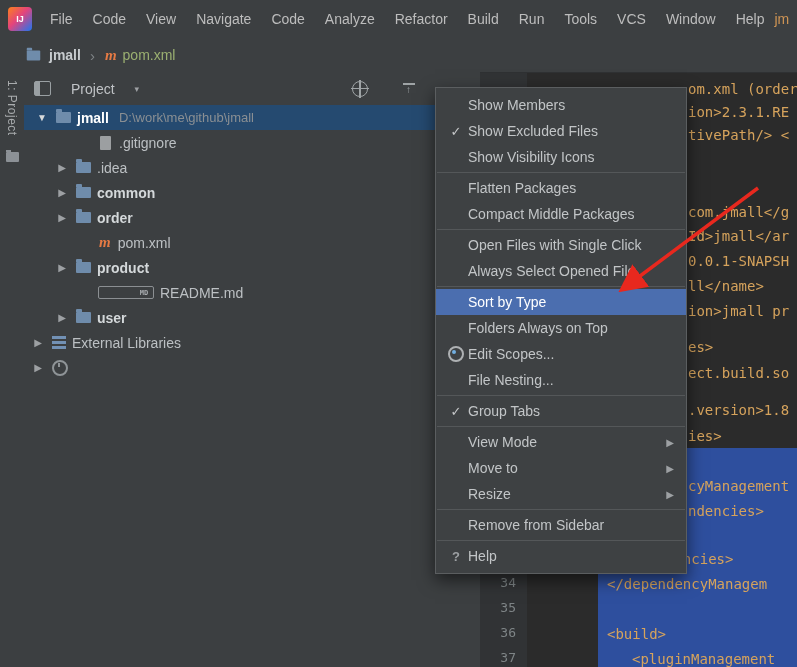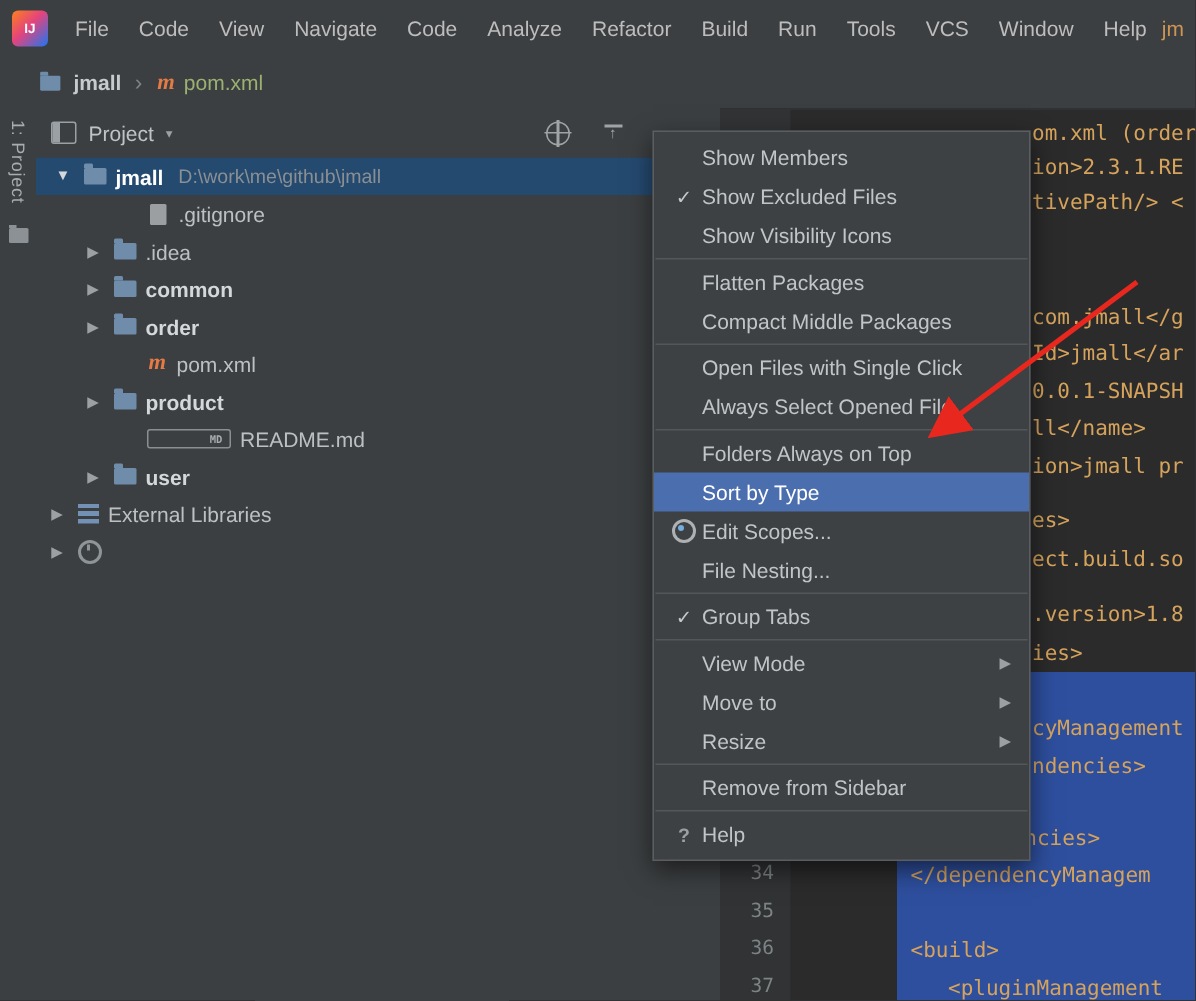--- a/index.html
+++ b/index.html
@@ -56,7 +56,7 @@
 
   
   .panel{position:absolute;left:24px;top:72px;width:456px;bottom:0;background:#3c3f41;}
-  .phead{height:33px;display:flex;align-items:center;gap:8px;padding:0 64px 0 10px;}
+  .phead{height:33px;display:flex;align-items:center;gap:20px;padding:0 64px 0 10px;}
   .ptitle{font-size:14px;color:#c0c3c6;}
   .pdrop{font-size:9px;color:#9da0a3;}
   .pspacer{flex:1;}

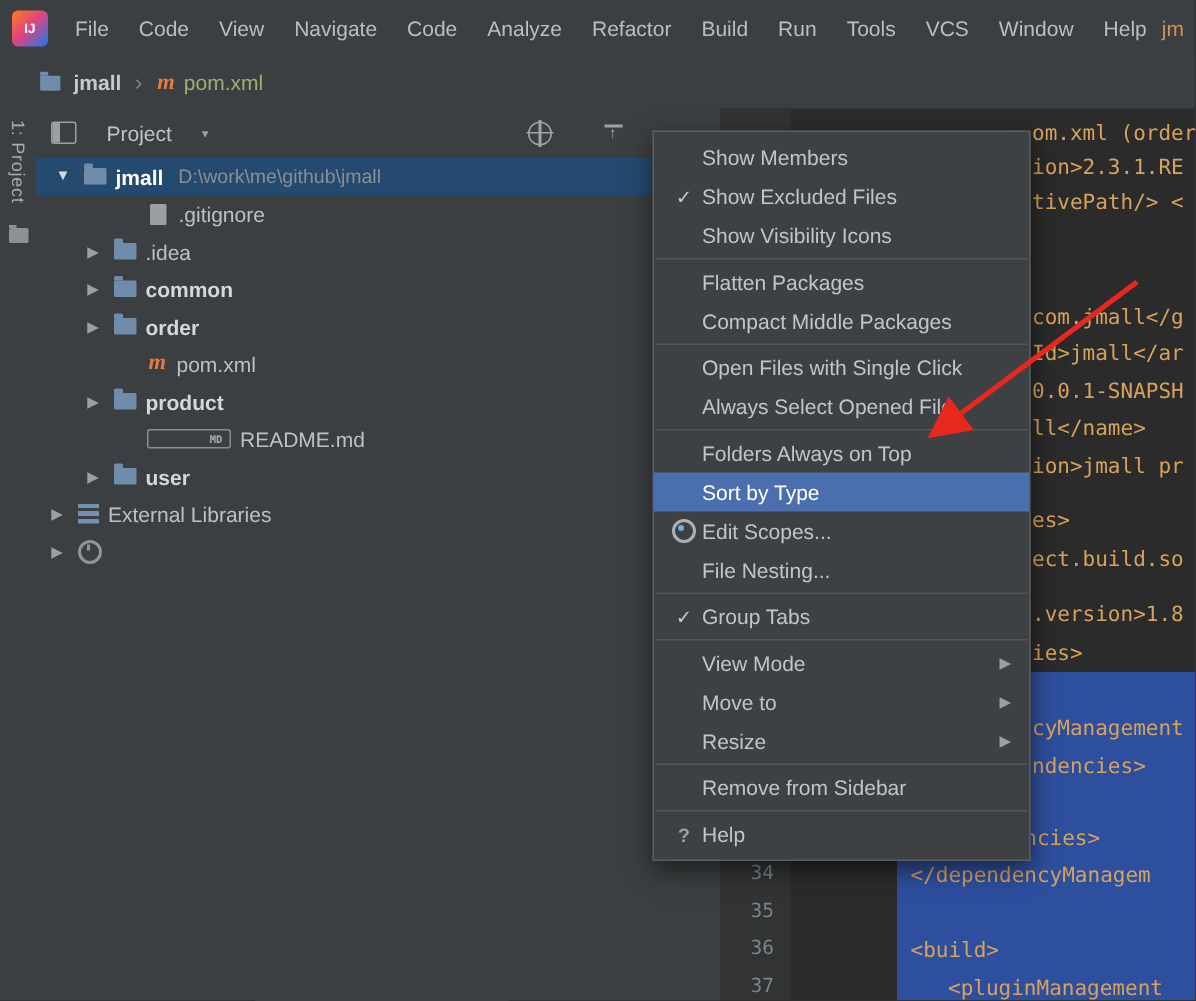--- a/index.html
+++ b/index.html
@@ -259,13 +259,13 @@
       <span>Always Select Opened File</span>
     </div>
     <div class="cm-sep"></div>
+    <div class="cm-item hl">
+      <span class="cm-gut"></span>
+      <span>Sort by Type</span>
+    </div>
     <div class="cm-item">
       <span class="cm-gut"></span>
       <span>Folders Always on Top</span>
-    </div>
-    <div class="cm-item hl">
-      <span class="cm-gut"></span>
-      <span>Sort by Type</span>
     </div>
     <div class="cm-item">
       <span class="cm-gut">

